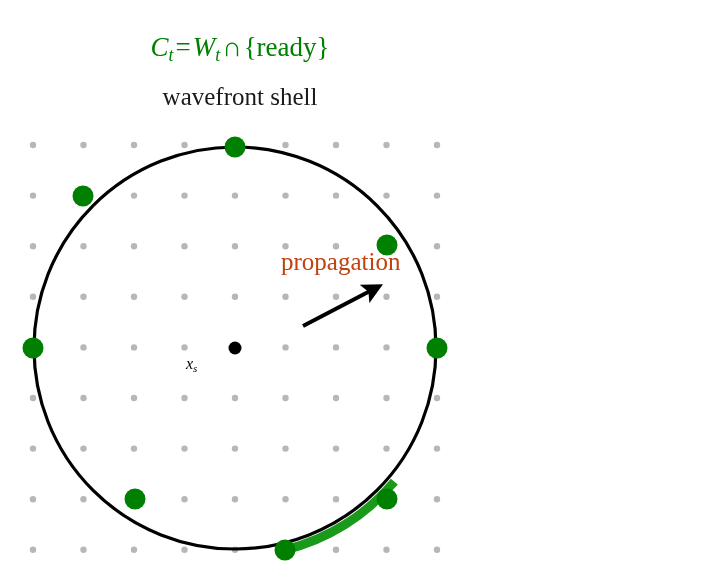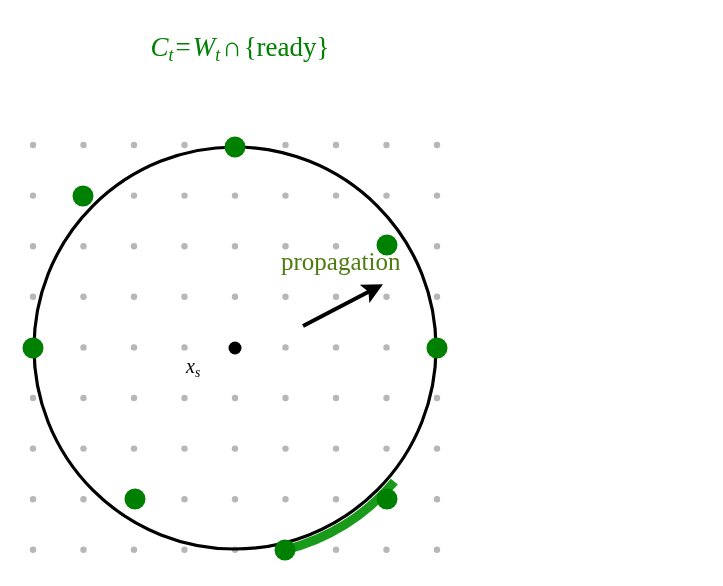--- a/index.html
+++ b/index.html
@@ -218,6 +218,7 @@
     <span>C</span><span class="sub">t</span><span class="op">=</span><span>W</span><span class="sub">t</span><span class="op">∩</span><span class="upr">{ready}</span>
   </div>
 
+  <div class="label" id="shell-label">wavefront shell</div>
 
 
   <div class="label" id="propagation-label">propagation</div>

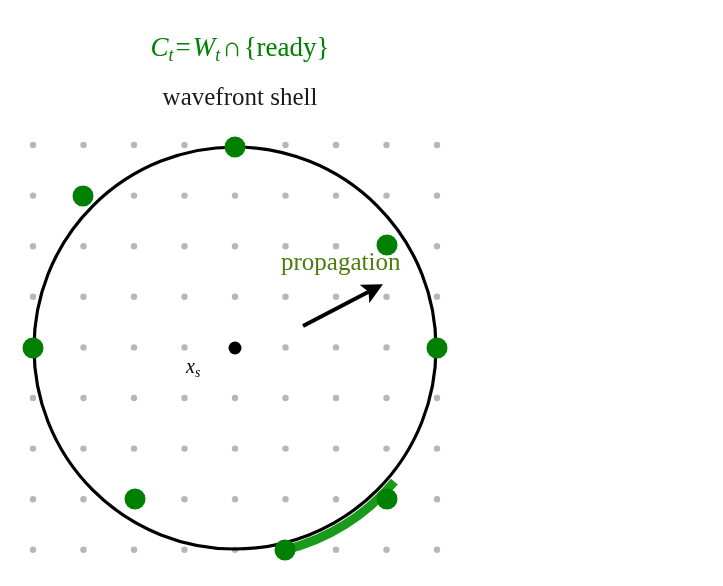--- a/index.html
+++ b/index.html
@@ -78,7 +78,7 @@
     left: 281px;
     top: 249px;
     font-size: 25px;
-    color: #4d7c0f;
+    color: #c2410c;
   }
   #source-label {
     left: 186px;

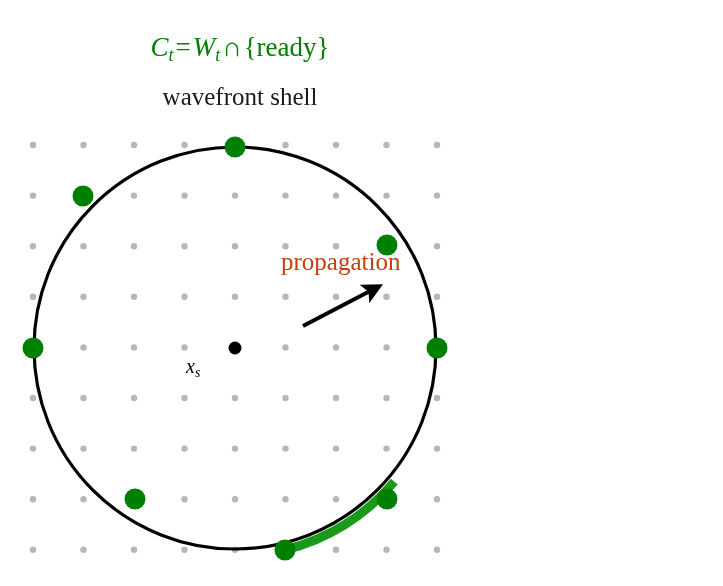--- a/index.html
+++ b/index.html
@@ -83,7 +83,7 @@
   #source-label {
     left: 186px;
     top: 356px;
-    font-size: 20px;
+    font-size: 16px;
   }
   #source-label .sub {
     font-size: 0.68em;

